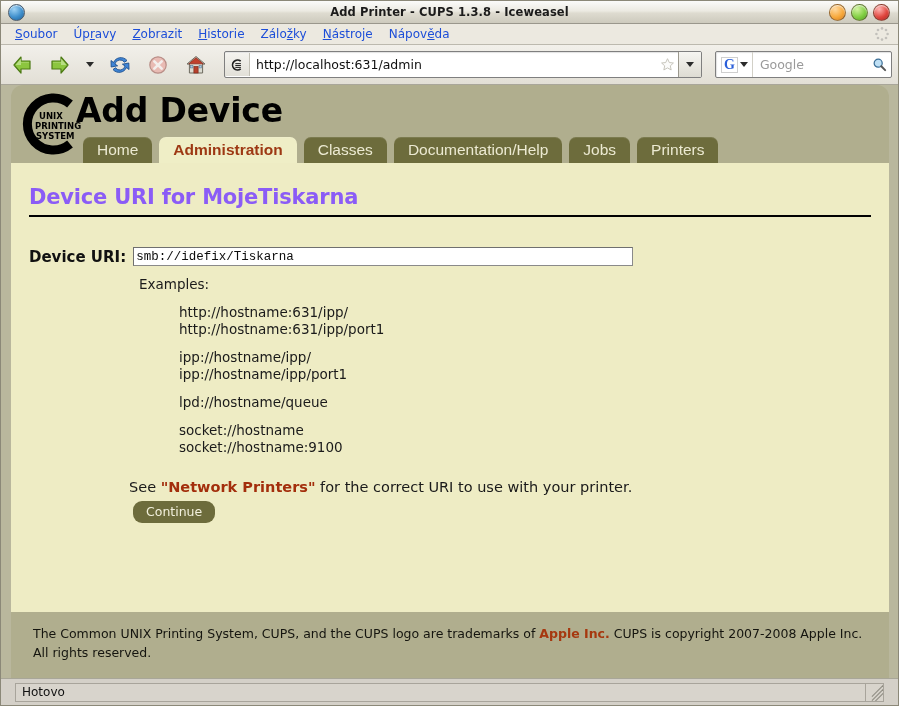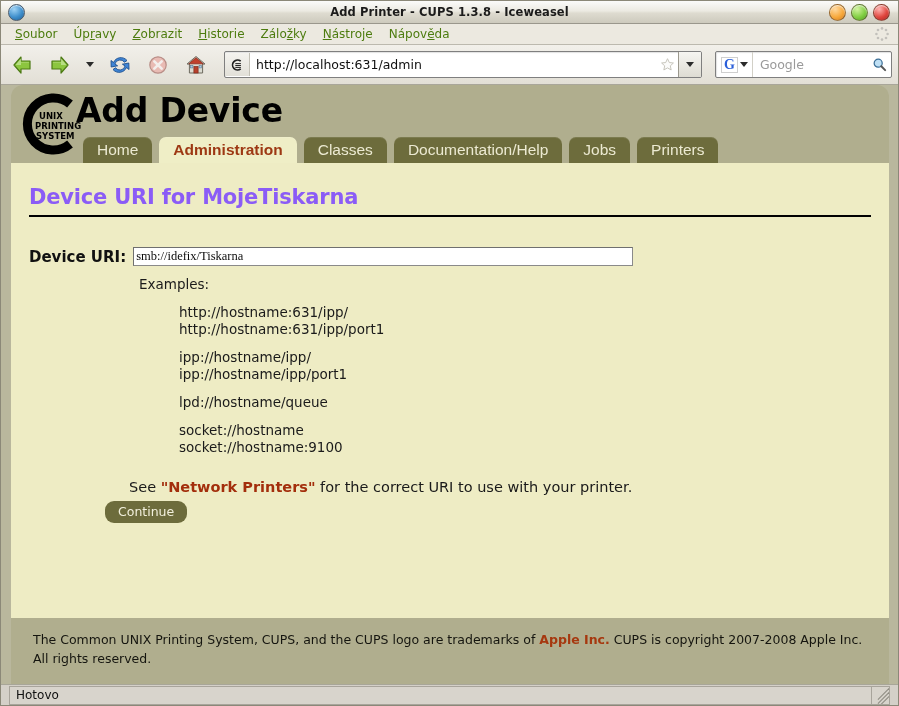--- a/index.html
+++ b/index.html
@@ -87,7 +87,7 @@
   .menu-item {
     padding: 12px 8px;
     font-size: 12px;
-    color: #4d7c0f;
+    color: #1d4ed8;
     cursor: default;
     white-space: nowrap;
   }

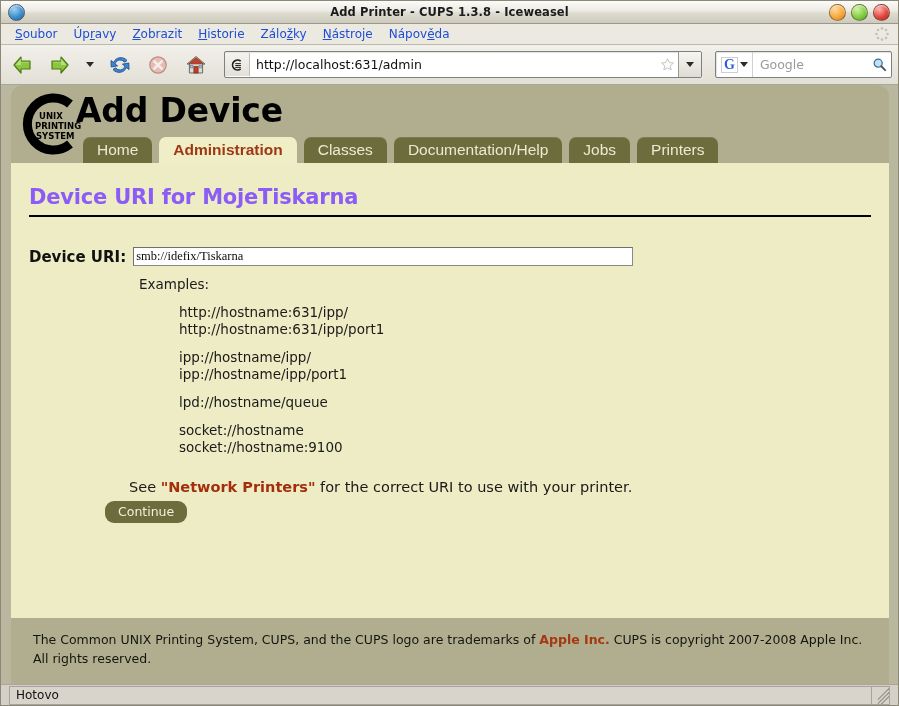--- a/index.html
+++ b/index.html
@@ -306,7 +306,7 @@
   #uri-input {
     width: 500px;
     height: 19px;
-    font-family: Liberation Serif, serif;
+    font-family: Liberation Mono, monospace;
     font-size: 12.5px;
     color: #0b0b0b;
     padding: 0 2px;

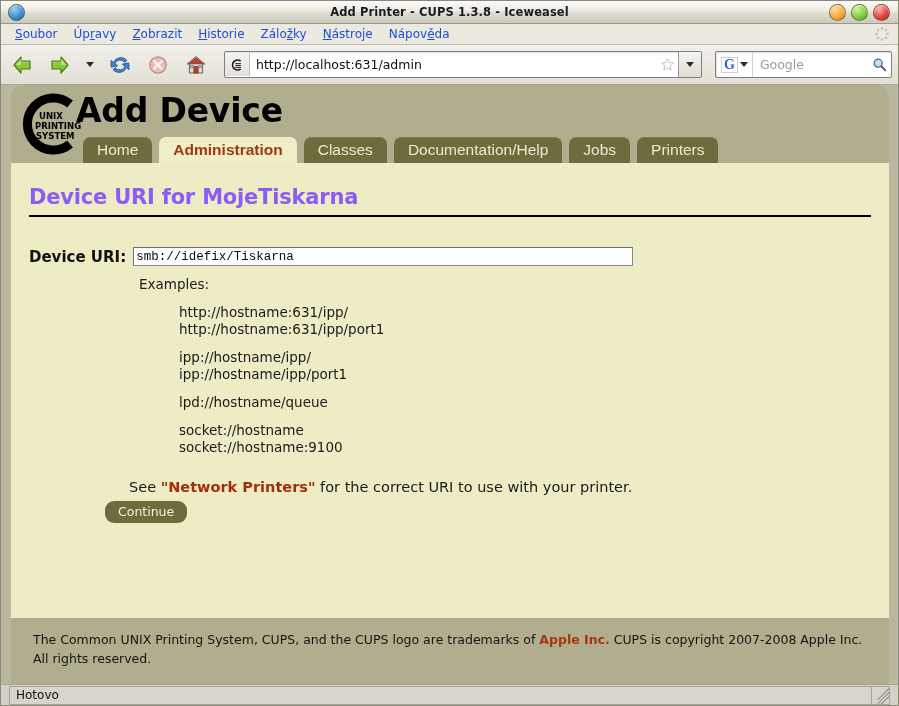--- a/index.html
+++ b/index.html
@@ -338,7 +338,7 @@
     color: #a32e0c;
     font-weight: bold;
   }
-  #continue-wrap { margin-left: 76px; margin-top: 6px; }
+  #continue-wrap { margin-left: 104px; margin-top: 6px; }
   #continue-btn {
     background: #6d6c3c;
     color: #f2f0dc;

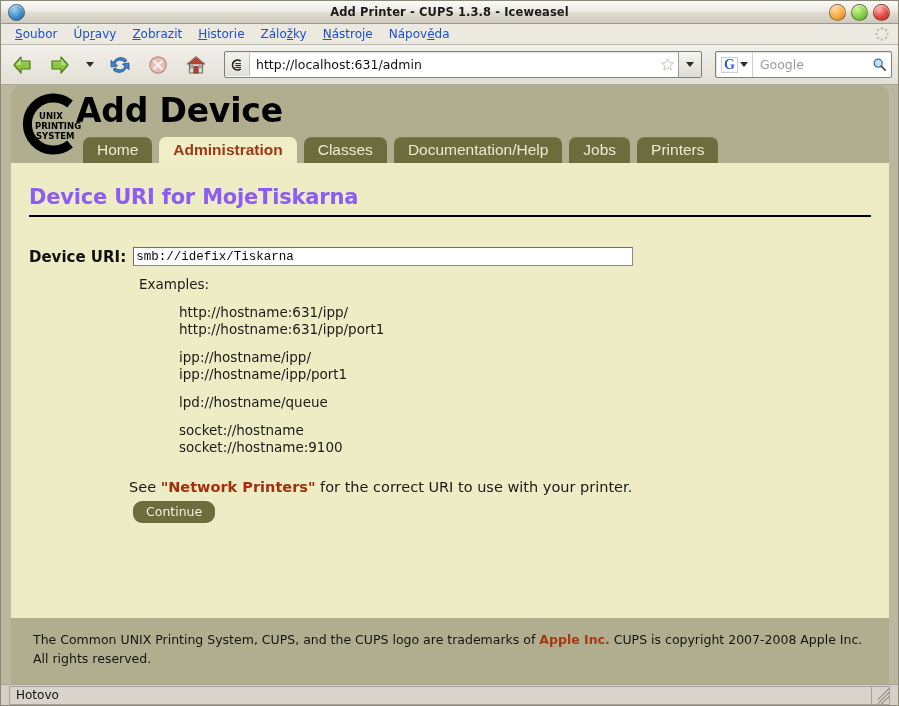--- a/index.html
+++ b/index.html
@@ -367,12 +367,12 @@
 
   
   #statusbar {
-    height: 20px;
+    height: 26px;
     box-sizing: border-box;
     background: #d4d0c8;
     display: flex;
     align-items: center;
-    padding: 0 8px;
+    padding: 0 14px;
     justify-content: space-between;
   }
   #status-field {

